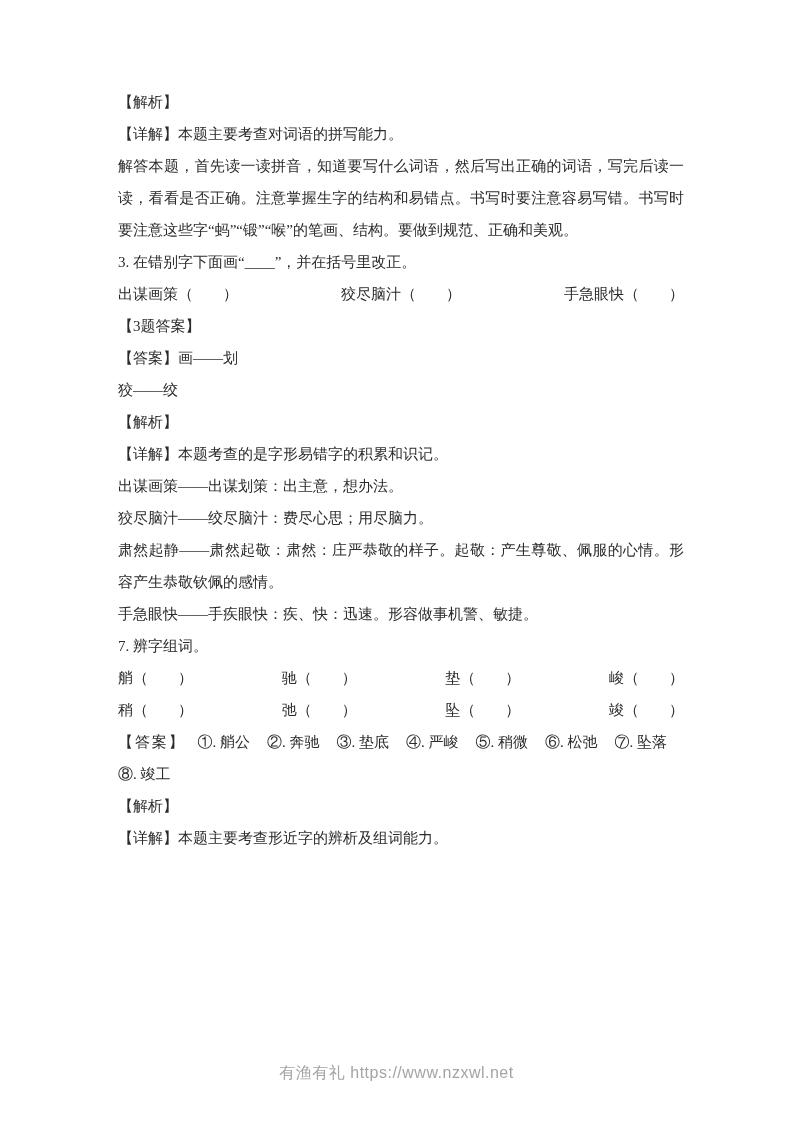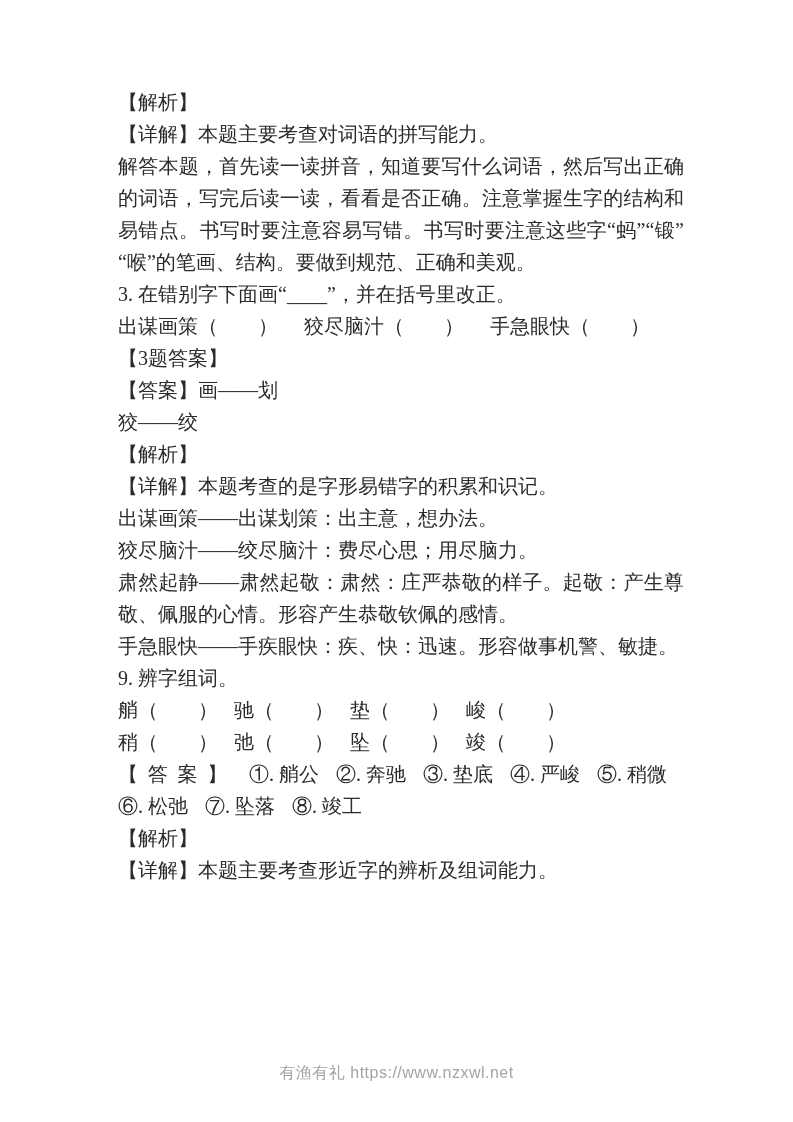--- a/index.html
+++ b/index.html
@@ -20,7 +20,7 @@
     left: 118px;
     top: 86px;
     width: 566px;
-    font-size: 20px;
+    font-size: 15px;
     line-height: 32px;
     text-align: justify;
   }

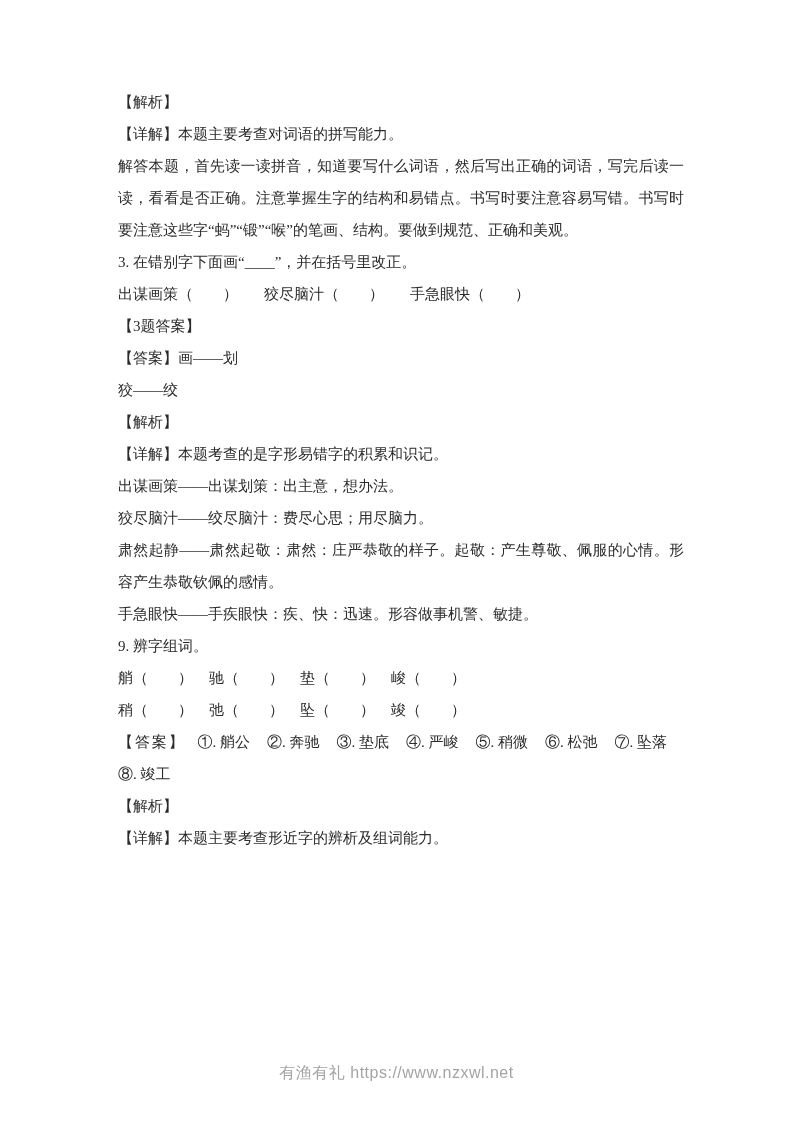--- a/index.html
+++ b/index.html
@@ -30,6 +30,7 @@
   .row {
     display: flex;
     flex-wrap: nowrap;
+    justify-content: space-between;
   }
   .row-q3 { gap: 26px; }
   .row-chars { gap: 16px; }

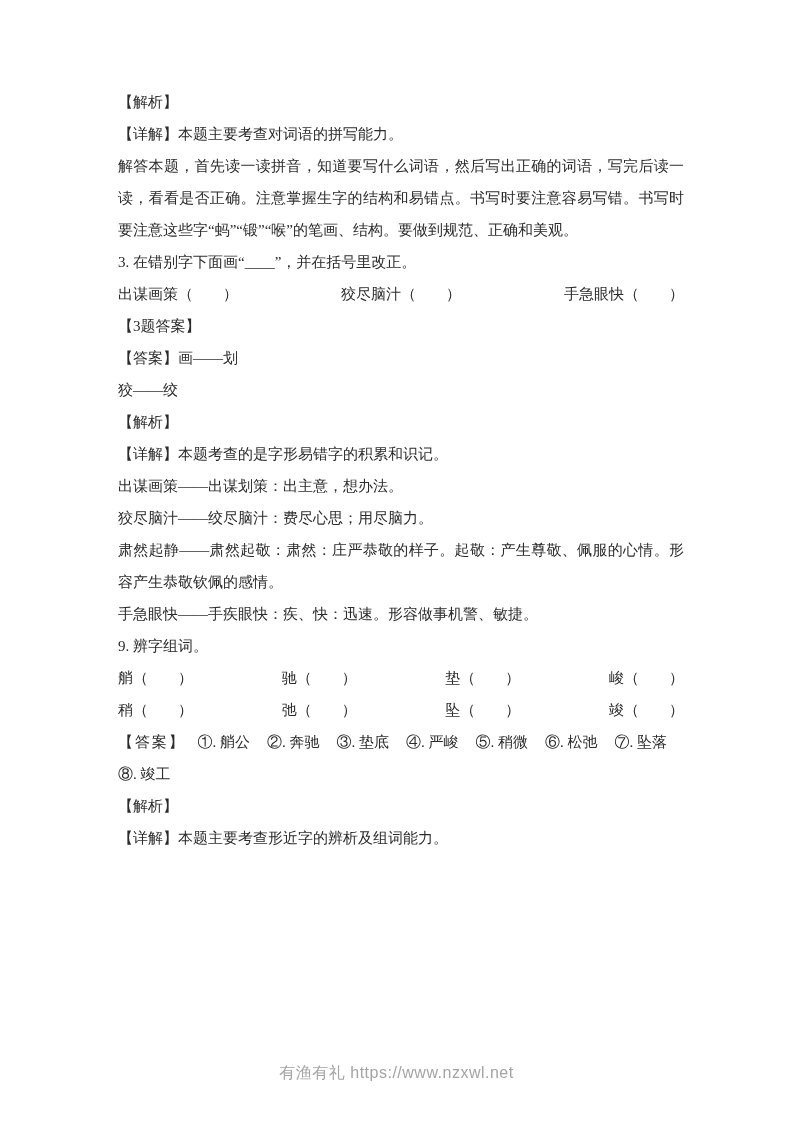--- a/index.html
+++ b/index.html
@@ -74,7 +74,7 @@
   <p class="line">肃然起静——肃然起敬：肃然：庄严恭敬的样子。起敬：产生尊敬、佩服的心情。形容产生恭敬钦佩的感情。</p>
   <p class="line">手急眼快——手疾眼快：疾、快：迅速。形容做事机警、敏捷。</p>
 
-  <p class="line">9. 辨字组词。</p>
+  <p class="line">7. 辨字组词。</p>
   <div class="row row-chars">
     <span>艄（　　）</span>
     <span>驰（　　）</span>

